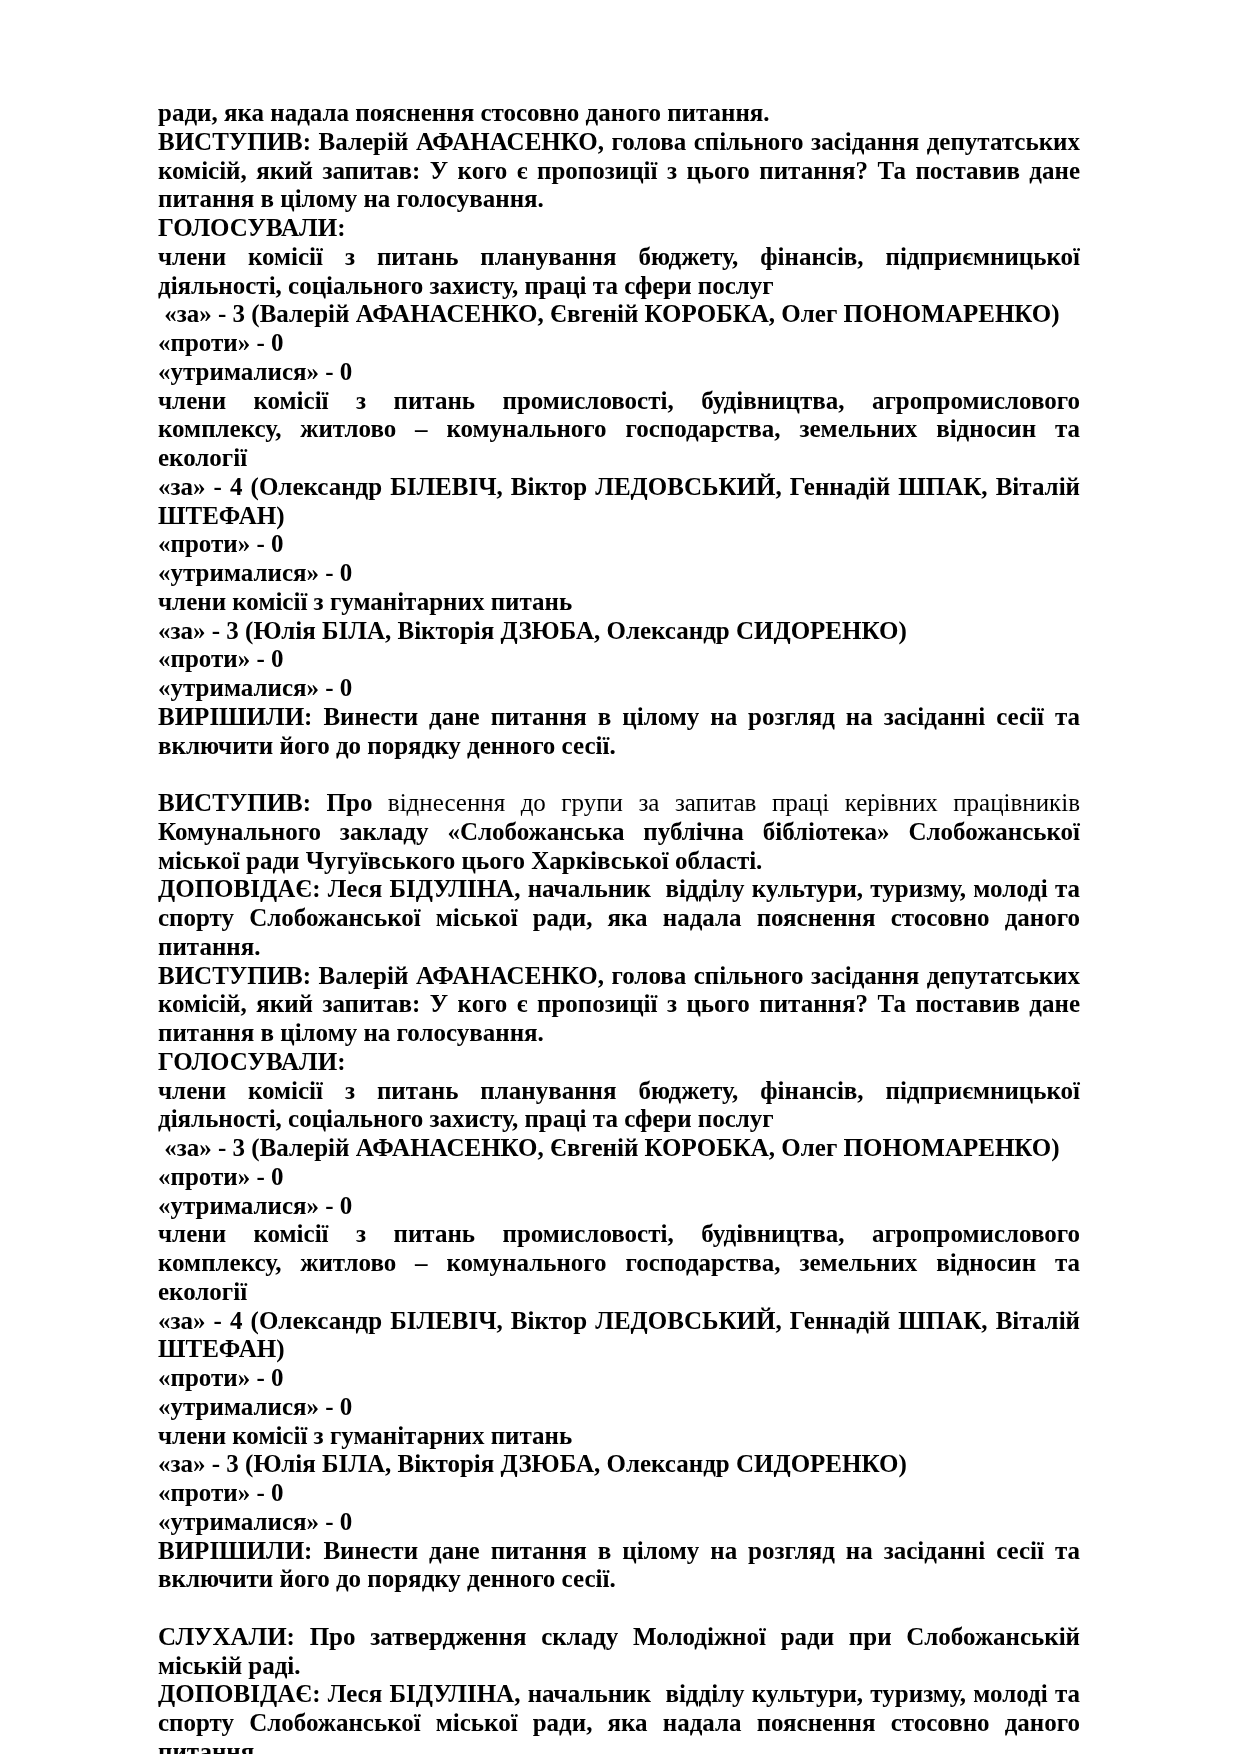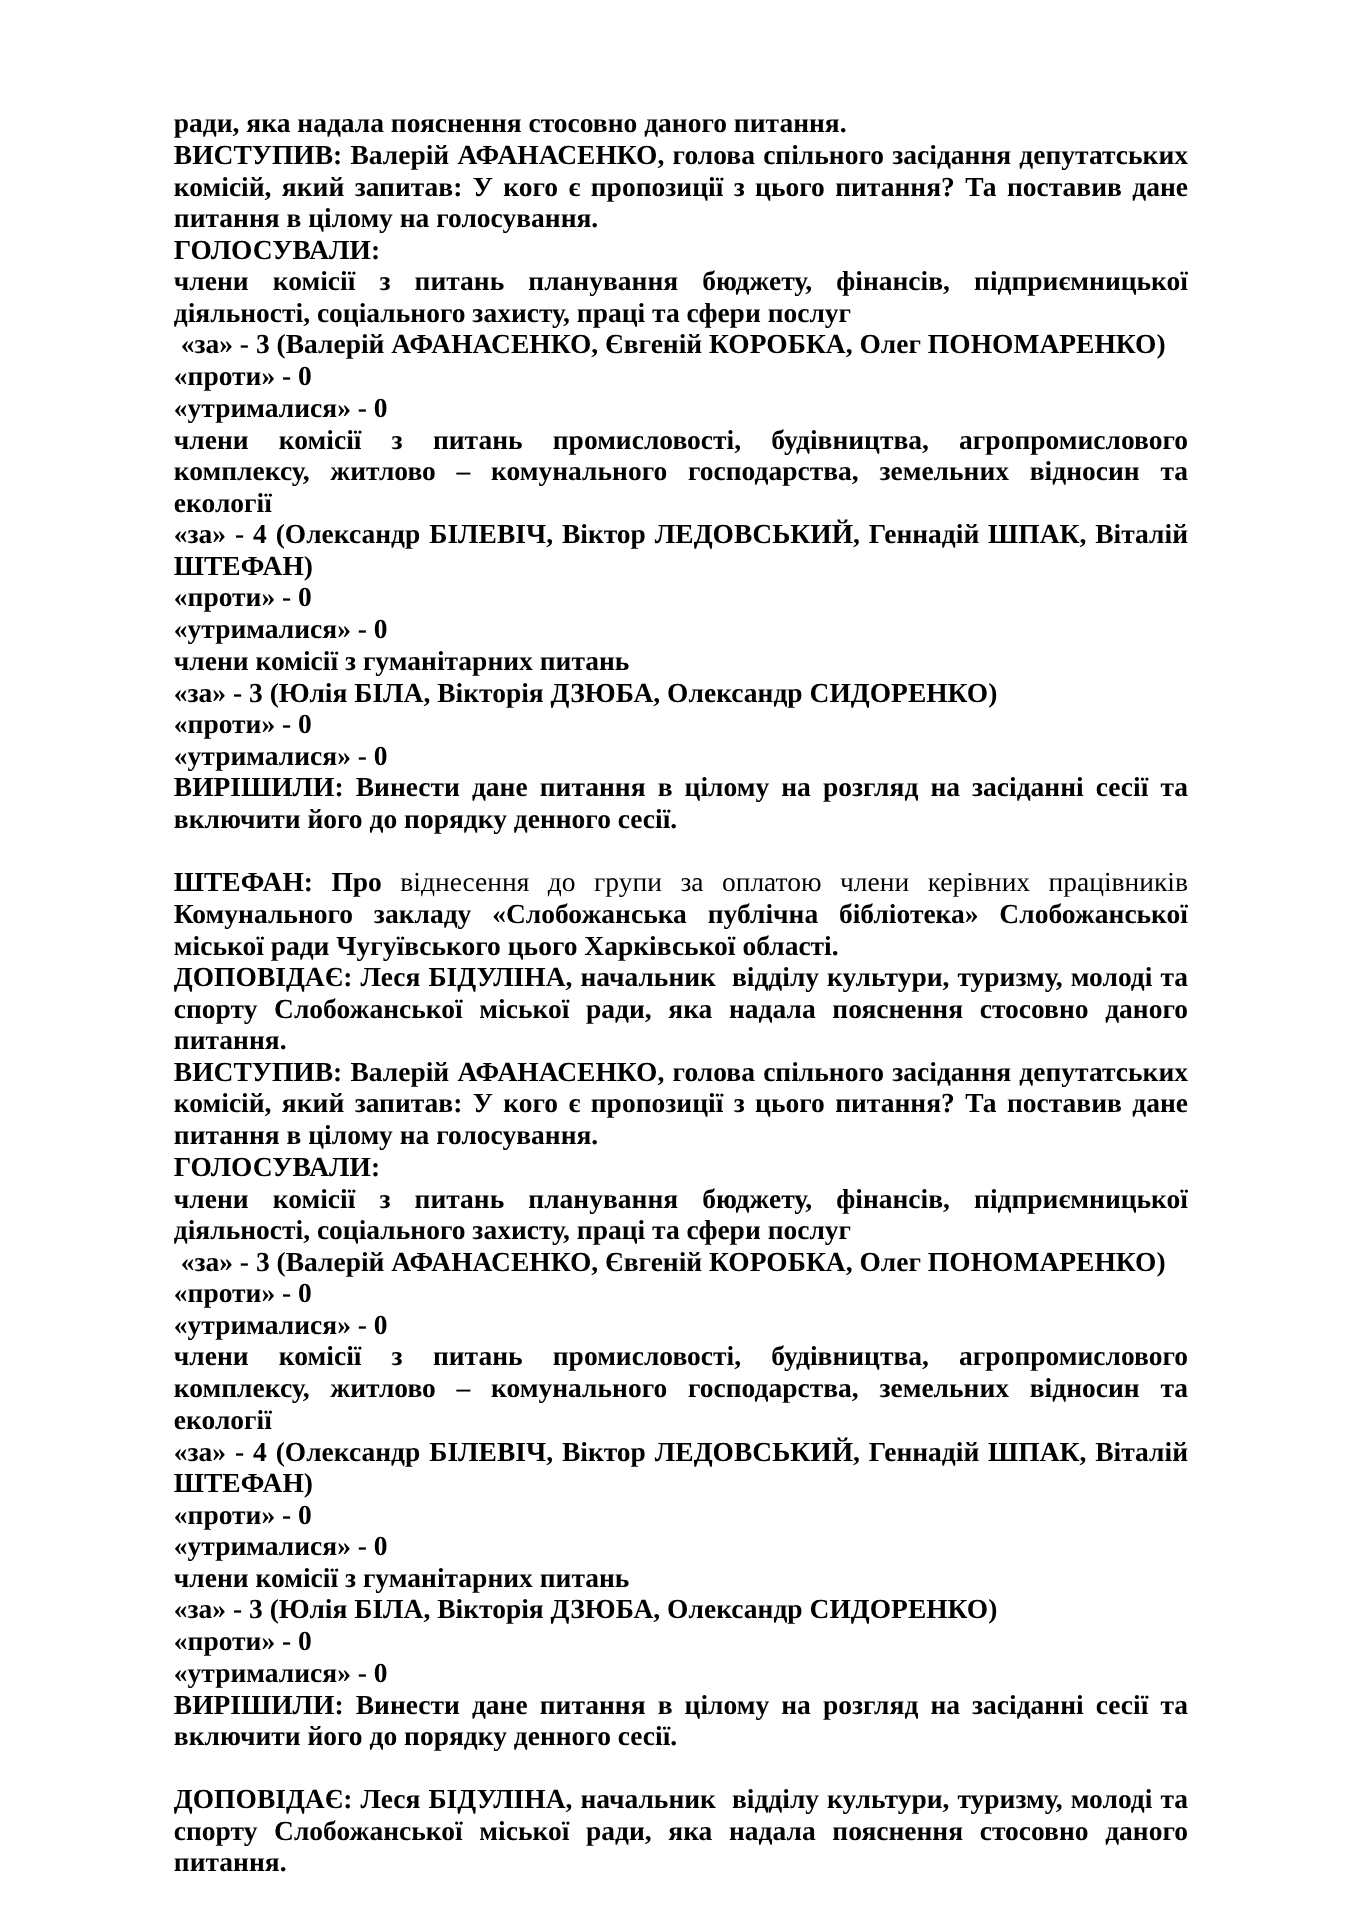--- a/index.html
+++ b/index.html
@@ -64,7 +64,7 @@
       <p><span class="b">«утрималися» - 0</span></p>
       <p><span class="b">ВИРІШИЛИ: Винести дане питання в цілому на розгляд на засіданні сесії та включити його до порядку денного сесії.</span></p>
       <p class="gap"></p>
-      <p><span class="b">ШТЕФАН: Про </span><span class="r">віднесення до групи за оплатою члени керівних працівників </span><span class="b">Комунального закладу «Слобожанська публічна бібліотека» Слобожанської міської ради Чугуївського цього Харківської області.</span></p>
+      <p><span class="b">ВИСТУПИВ: Про </span><span class="r">віднесення до групи за оплатою члени керівних працівників </span><span class="b">Комунального закладу «Слобожанська публічна бібліотека» Слобожанської міської ради Чугуївського цього Харківської області.</span></p>
       <p><span class="b">ДОПОВІДАЄ: Леся БІДУЛІНА, начальник  відділу культури, туризму, молоді та спорту Слобожанської міської ради, яка надала пояснення стосовно даного питання.</span></p>
       <p><span class="b">ВИСТУПИВ: Валерій АФАНАСЕНКО, голова спільного засідання депутатських комісій, який запитав: У кого є пропозиції з цього питання? Та поставив дане питання в цілому на голосування.</span></p>
       <p><span class="b">ГОЛОСУВАЛИ:</span></p>

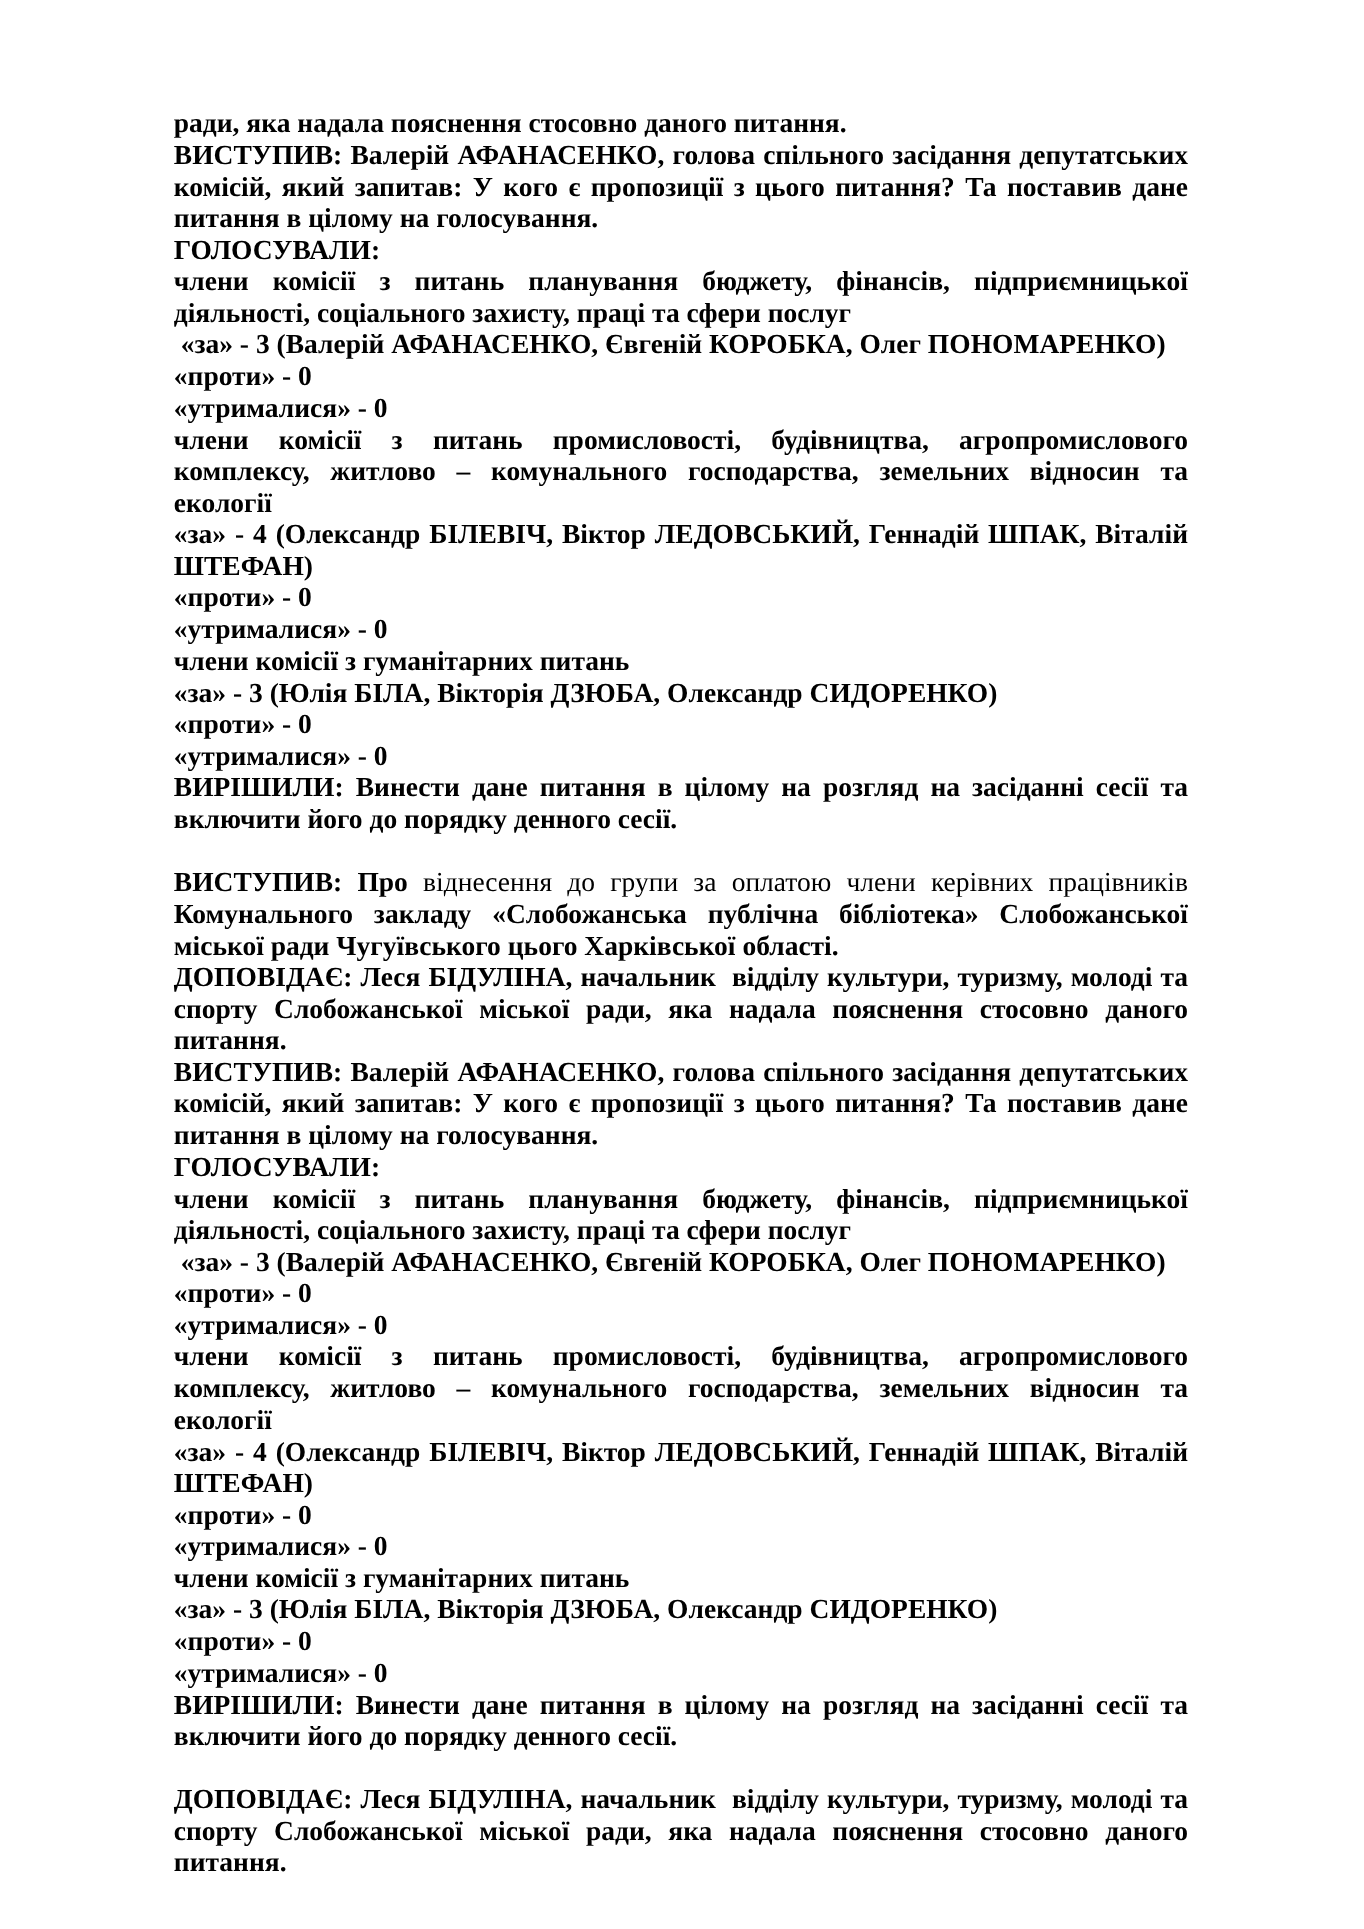--- a/index.html
+++ b/index.html
@@ -64,7 +64,7 @@
       <p><span class="b">«утрималися» - 0</span></p>
       <p><span class="b">ВИРІШИЛИ: Винести дане питання в цілому на розгляд на засіданні сесії та включити його до порядку денного сесії.</span></p>
       <p class="gap"></p>
-      <p><span class="b">ВИСТУПИВ: Про </span><span class="r">віднесення до групи за оплатою члени керівних працівників </span><span class="b">Комунального закладу «Слобожанська публічна бібліотека» Слобожанської міської ради Чугуївського цього Харківської області.</span></p>
+      <p><span class="b">ВИСТУПИВ: Про </span><span class="r">віднесення до групи за запитав праці керівних працівників </span><span class="b">Комунального закладу «Слобожанська публічна бібліотека» Слобожанської міської ради Чугуївського цього Харківської області.</span></p>
       <p><span class="b">ДОПОВІДАЄ: Леся БІДУЛІНА, начальник  відділу культури, туризму, молоді та спорту Слобожанської міської ради, яка надала пояснення стосовно даного питання.</span></p>
       <p><span class="b">ВИСТУПИВ: Валерій АФАНАСЕНКО, голова спільного засідання депутатських комісій, який запитав: У кого є пропозиції з цього питання? Та поставив дане питання в цілому на голосування.</span></p>
       <p><span class="b">ГОЛОСУВАЛИ:</span></p>

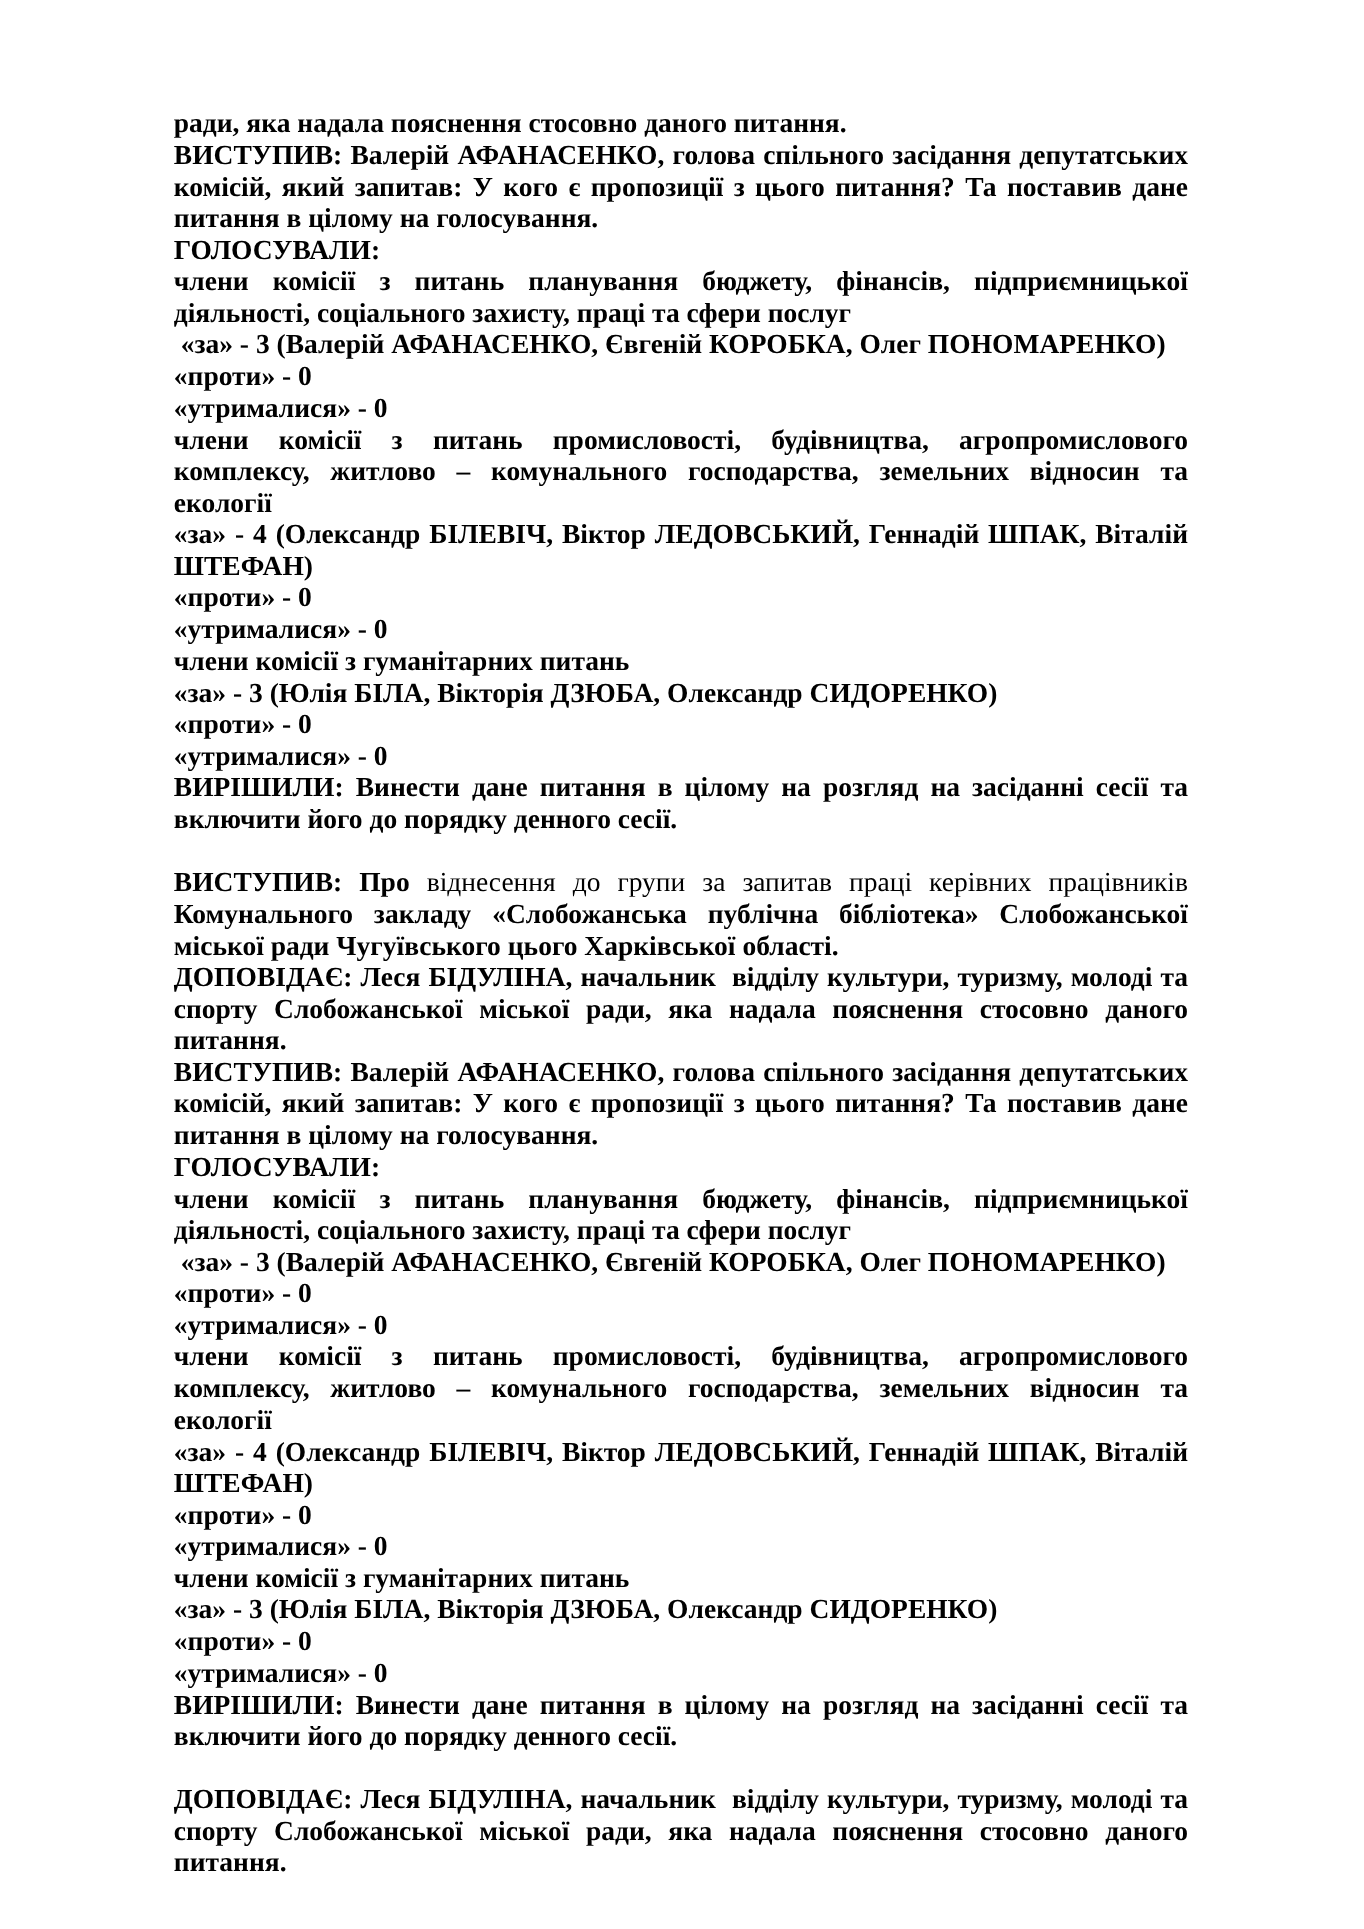--- a/index.html
+++ b/index.html
@@ -82,6 +82,7 @@
       <p><span class="b">«утрималися» - 0</span></p>
       <p><span class="b">ВИРІШИЛИ: Винести дане питання в цілому на розгляд на засіданні сесії та включити його до порядку денного сесії.</span></p>
       <p class="gap"></p>
+      <p><span class="b">СЛУХАЛИ: Про затвердження складу Молодіжної ради при Слобожанській міській раді.</span></p>
       <p><span class="b">ДОПОВІДАЄ: Леся БІДУЛІНА, начальник  відділу культури, туризму, молоді та спорту Слобожанської міської ради, яка надала пояснення стосовно даного питання.</span></p>
     </div>
 </div>

